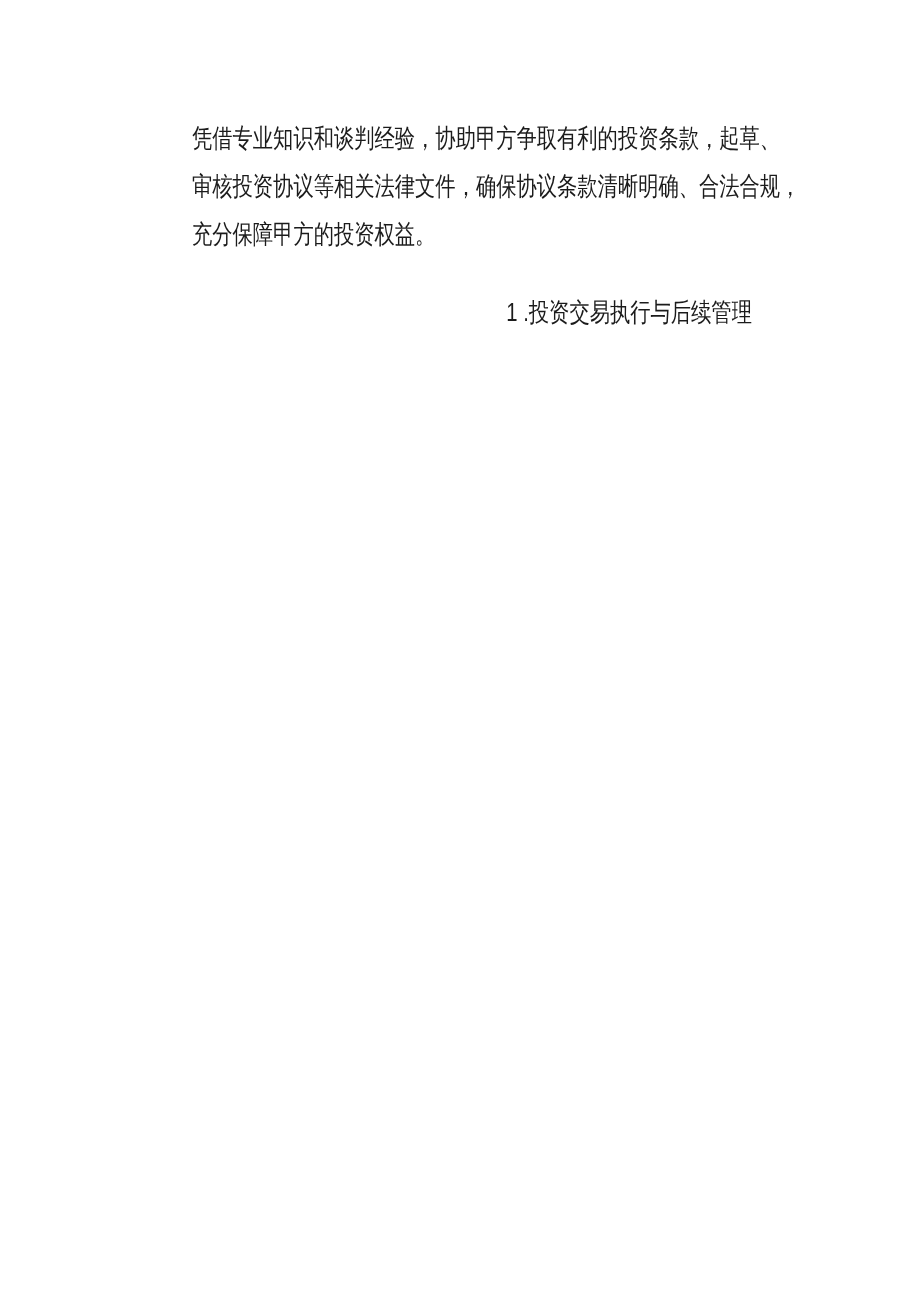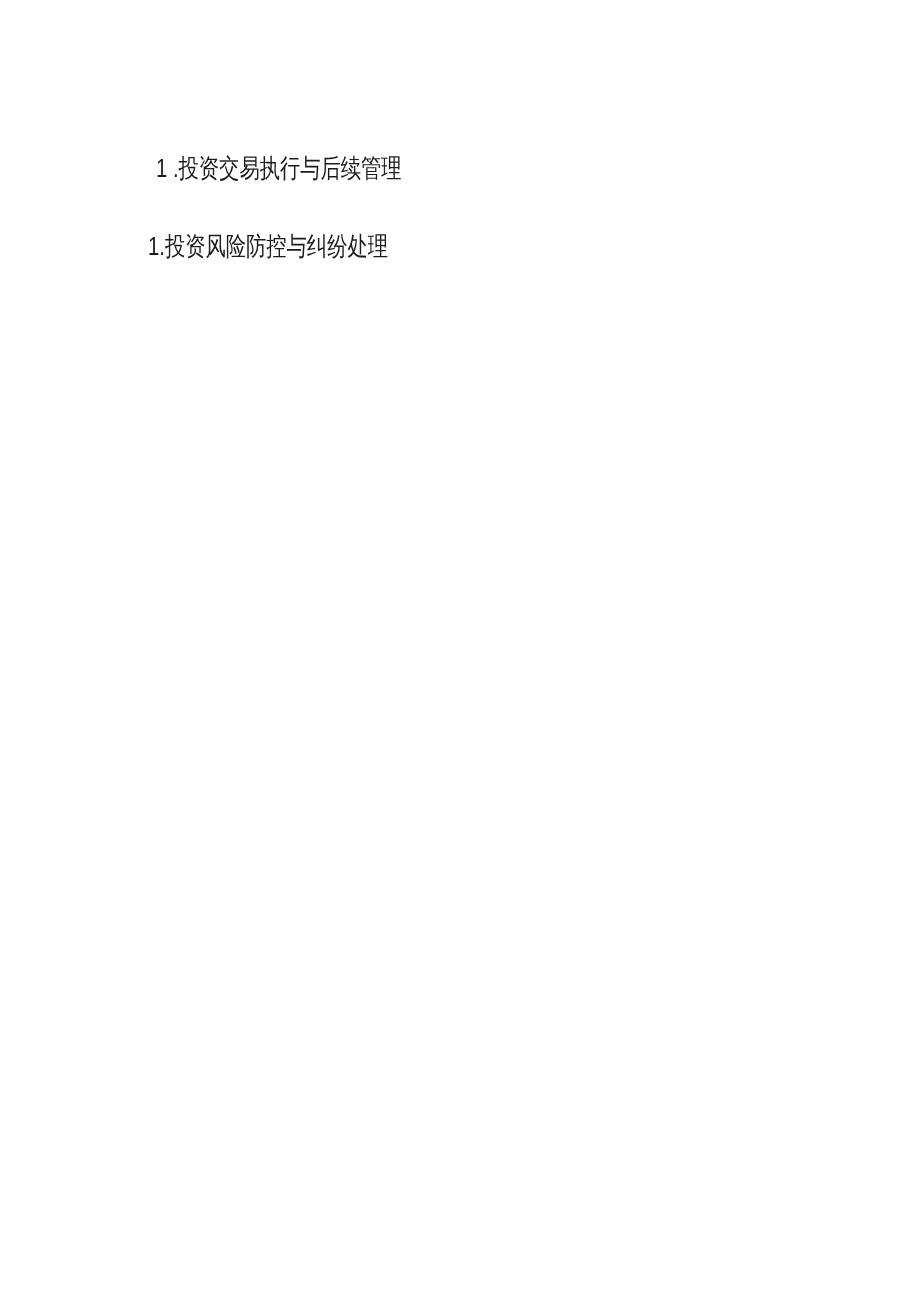--- a/index.html
+++ b/index.html
@@ -44,6 +44,11 @@
 <div class="page">
   <div class="doc">
 
+    <div>
+      <div class="line in-para">凭借专业知识和谈判经验，协助甲方争取有利的投资条款，起草、</div>
+      <div class="line in-para">审核投资协议等相关法律文件，确保协议条款清晰明确、合法合规，</div>
+      <div class="line in-para">充分保障甲方的投资权益。</div>
+    </div>
 
     <div class="gap-top">
       <div class="line in-h1">1 .投资交易执行与后续管理</div>

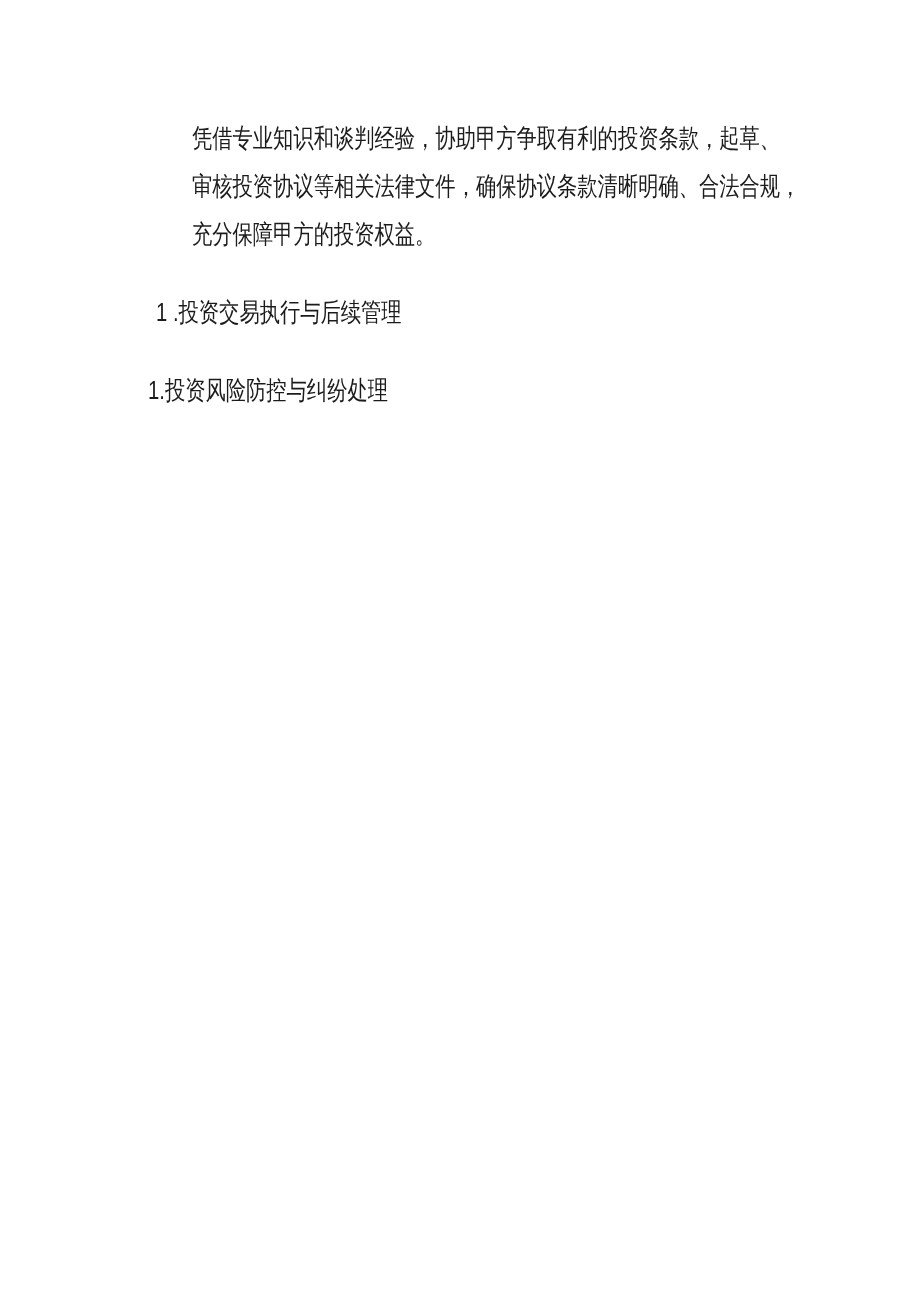--- a/index.html
+++ b/index.html
@@ -36,7 +36,7 @@
   .in-cont-deep { margin-left: 178px; }
   .in-cont      { margin-left: 168px; }
   
-  .gap-top { margin-top: 30px; }
+  .gap-top { margin-top: 30px; text-align: right; }
 </style>
 </head>
 <body>

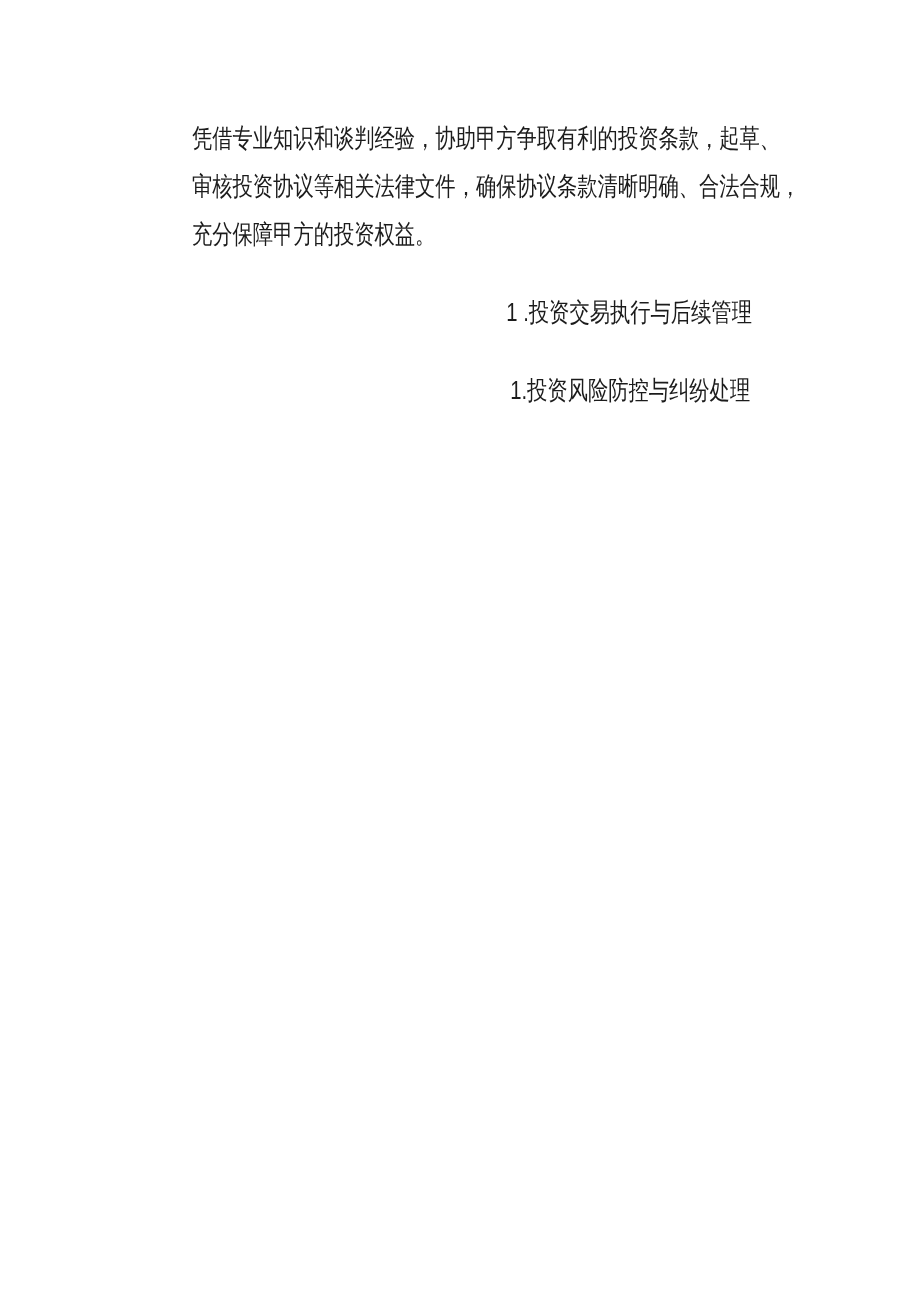--- a/index.html
+++ b/index.html
@@ -56,9 +56,6 @@
 
 
 
-    <div class="gap-top">
-      <div class="line in-h2">1.投资风险防控与纠纷处理</div>
-    </div>
 
 
   </div>

